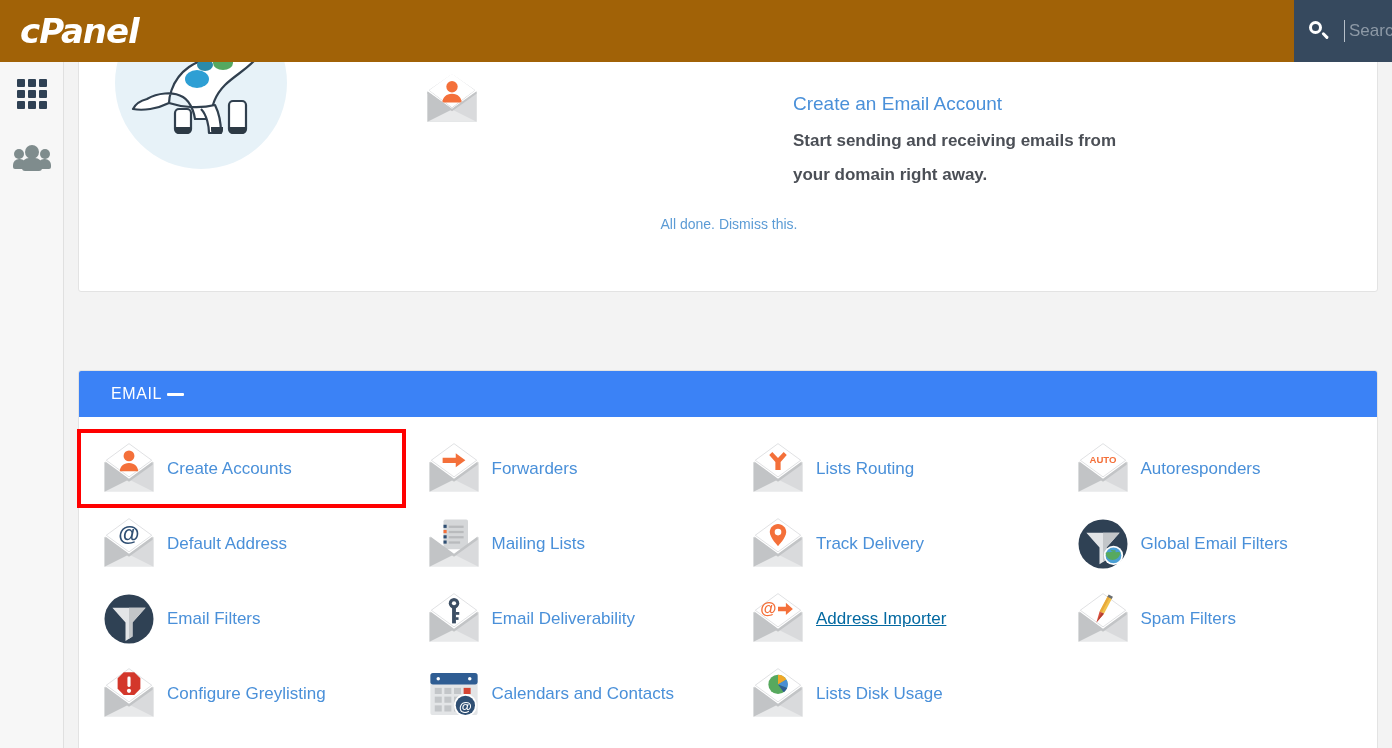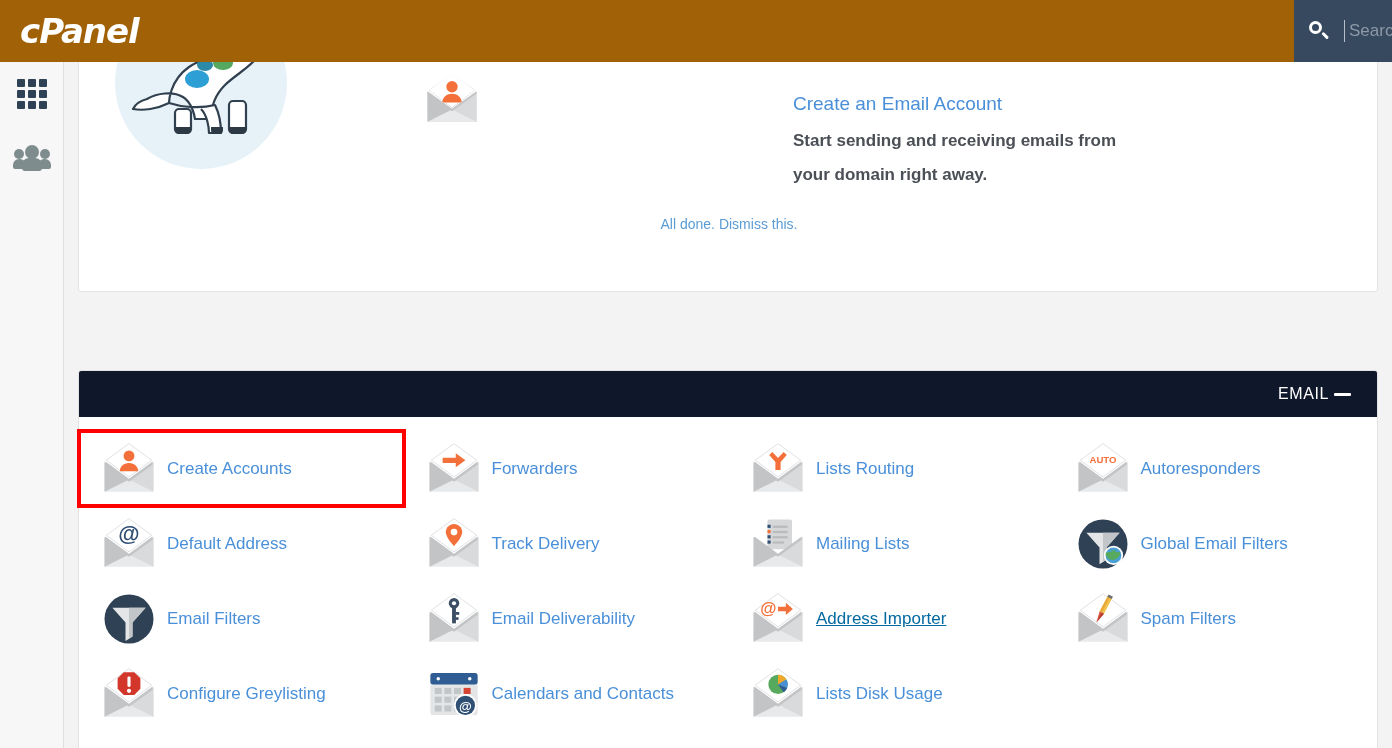--- a/index.html
+++ b/index.html
@@ -161,10 +161,10 @@
   
   .section-head {
     height: 46px;
-    background: #0f172a;
+    background: #3b82f6;
     display: flex; align-items: center;
-    justify-content: flex-end;
-    padding: 0 22px 0 20px;
+    justify-content: flex-start;
+    padding: 0 22px 0 32px;
     border-radius: 2px 2px 0 0;
   }
   .section-title {

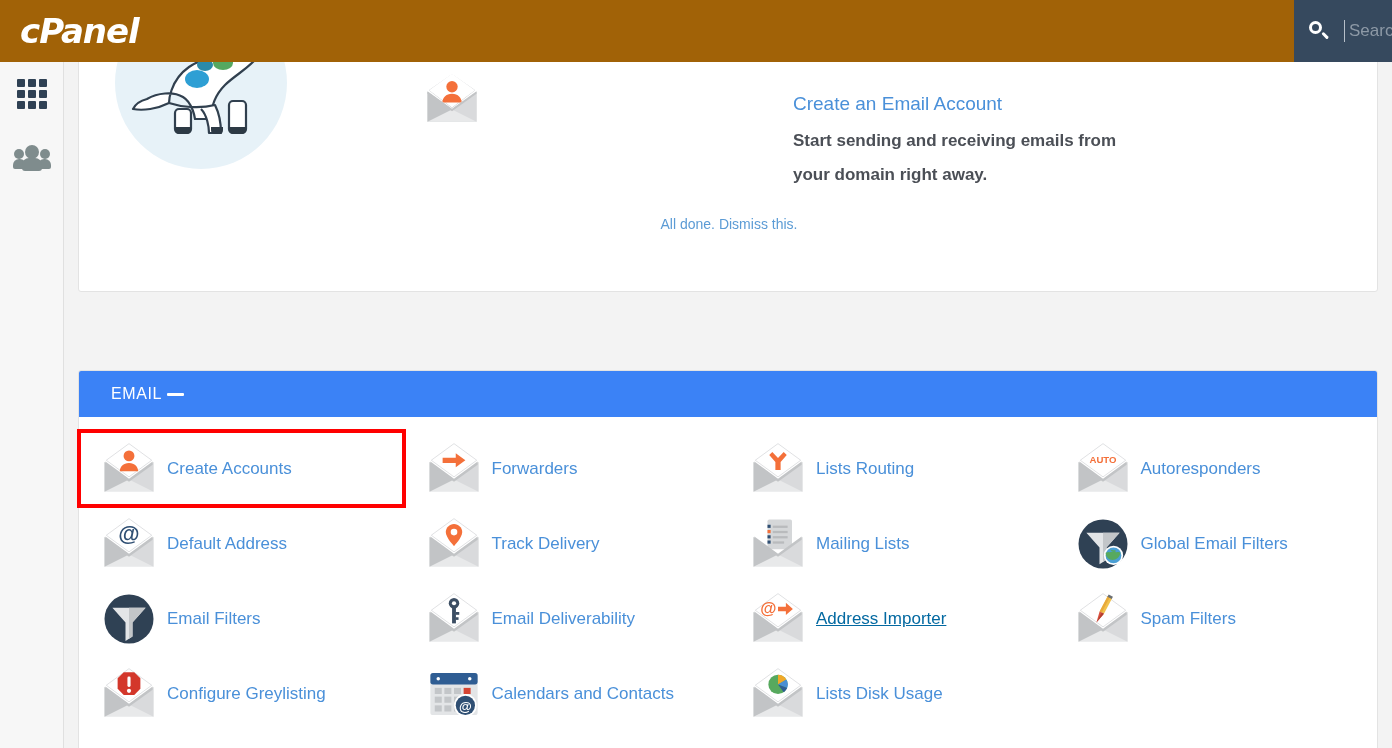--- a/index.html
+++ b/index.html
@@ -405,20 +405,6 @@
             <span class="tile-icon">
               <svg class="ico-svg" viewBox="0 0 64 64">
                 <path d="M4 24 L32 44 L60 24 L60 58 L4 58 Z" fill="#e8e9ea"></path>
-                <path d="M6 22 L32 3 L58 22 L32 41 Z" fill="#ffffff" stroke="#dcdddf" stroke-width="1"></path>
-                <path d="M4 24 L32 44 L4 58 Z" fill="#c2c4c6"></path>
-                <path d="M60 24 L32 44 L60 58 Z" fill="#d9dadc"></path>
-                <path d="M5 23.4 L32 43 L59 23.4 L59 27 L32 46.6 L5 27 Z" fill="#c2c4c6"></path>
-                <path d="M32 9 c-5.2 0 -9.4 4.2 -9.4 9.4 c0 6.6 9.4 16 9.4 16 s9.4 -9.4 9.4 -16 C41.4 13.2 37.2 9 32 9 z" fill="#f4703a"></path>
-                <circle cx="32" cy="18.4" r="3.8" fill="#ffffff"></circle>
-              </svg>
-            </span>
-            <span class="tile-label">Track Delivery</span>
-          </div>
-          <div class="tile">
-            <span class="tile-icon">
-              <svg class="ico-svg" viewBox="0 0 64 64">
-                <path d="M4 24 L32 44 L60 24 L60 58 L4 58 Z" fill="#e8e9ea"></path>
                 <rect x="20" y="4" width="28" height="34" rx="2" fill="#d5d7d9"></rect>
                 <g fill="#b9bbbd">
                   <rect x="26" y="11" width="17" height="2.6"></rect>
@@ -438,6 +424,20 @@
               </svg>
             </span>
             <span class="tile-label">Mailing Lists</span>
+          </div>
+          <div class="tile">
+            <span class="tile-icon">
+              <svg class="ico-svg" viewBox="0 0 64 64">
+                <path d="M4 24 L32 44 L60 24 L60 58 L4 58 Z" fill="#e8e9ea"></path>
+                <path d="M6 22 L32 3 L58 22 L32 41 Z" fill="#ffffff" stroke="#dcdddf" stroke-width="1"></path>
+                <path d="M4 24 L32 44 L4 58 Z" fill="#c2c4c6"></path>
+                <path d="M60 24 L32 44 L60 58 Z" fill="#d9dadc"></path>
+                <path d="M5 23.4 L32 43 L59 23.4 L59 27 L32 46.6 L5 27 Z" fill="#c2c4c6"></path>
+                <path d="M32 9 c-5.2 0 -9.4 4.2 -9.4 9.4 c0 6.6 9.4 16 9.4 16 s9.4 -9.4 9.4 -16 C41.4 13.2 37.2 9 32 9 z" fill="#f4703a"></path>
+                <circle cx="32" cy="18.4" r="3.8" fill="#ffffff"></circle>
+              </svg>
+            </span>
+            <span class="tile-label">Track Delivery</span>
           </div>
           <div class="tile">
             <span class="tile-icon">

